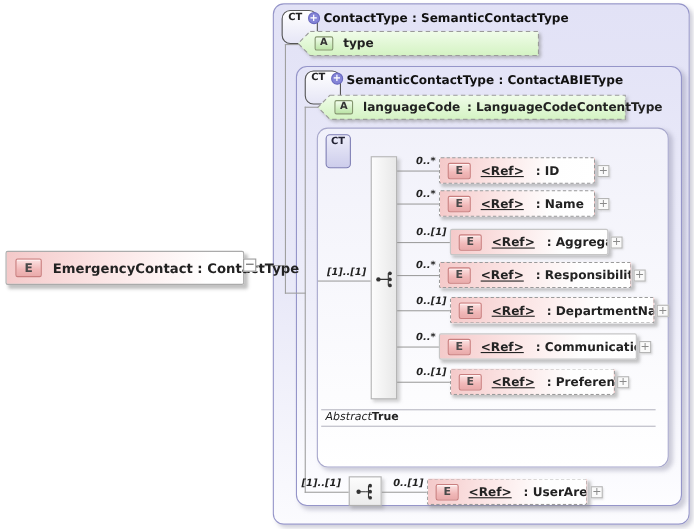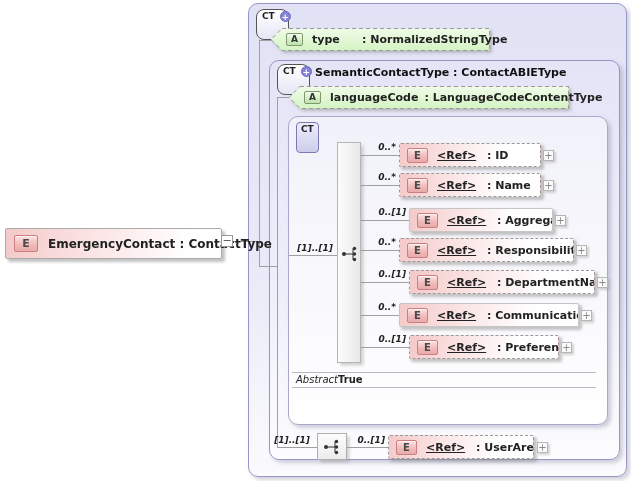--- a/index.html
+++ b/index.html
@@ -117,6 +117,7 @@
   <div class="minus">−</div>
 
   <span class="ct-badge" style="left:256px;top:9px"><span>CT</span><span class="plus-circle">+</span></span>
+  <div class="hdr" style="left:294px;top:10px">ContactType : SemanticContactType</div>
 
   <div class="attr" style="left:270px;top:28px;width:220px;height:23px">
     <svg width="220" height="23">

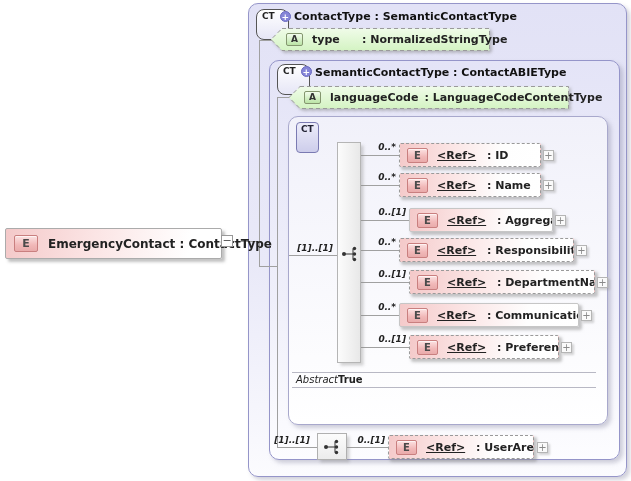--- a/index.html
+++ b/index.html
@@ -126,7 +126,6 @@
     <div class="attr-content">
       <span class="a-icon">A</span>
       <span class="wname">type</span>
-      <span>: NormalizedStringType</span>
     </div>
   </div>
 

